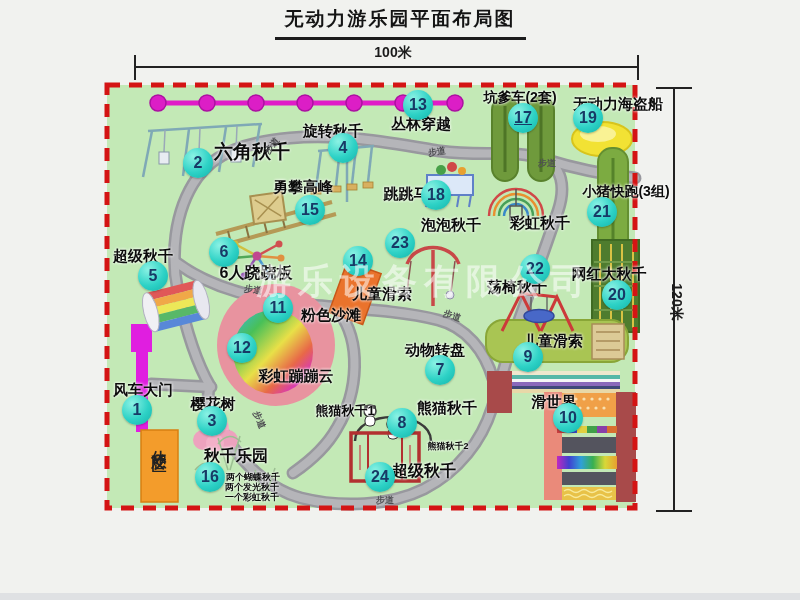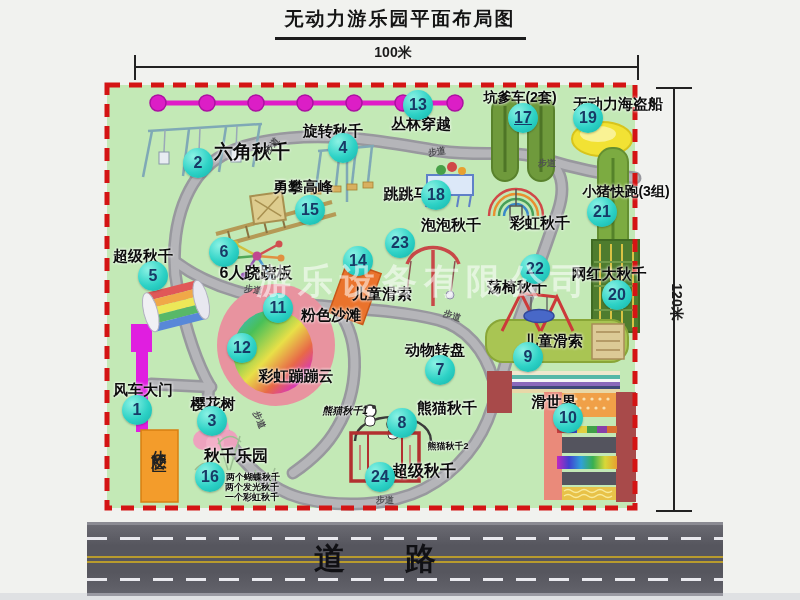--- a/index.html
+++ b/index.html
@@ -391,7 +391,7 @@
       <div class="map-label" style="left: 424px; top: 471px; font-size: 16px;">超级秋千</div>
       <div class="badge" style="left: 380px; top: 477px;">24</div>
       <div class="map-label" style="left: 540px; top: 223px; font-size: 15px;">彩虹秋千</div>
-      <div class="map-label" style="left: 345px; top: 411px; font-size: 10px; font-style: italic;">熊猫秋千1</div>
+      <div class="map-label" style="left: 345px; top: 411px; font-size: 13px;">熊猫秋千1</div>
       <div class="map-label" style="left: 448px; top: 446px; font-size: 9px;">熊猫秋千2</div>
       <div class="map-label" style="left: 253px; top: 477px; font-size: 9px;">两个蝴蝶秋千</div>
       <div class="map-label" style="left: 252px; top: 487px; font-size: 9px;">两个发光秋千</div>

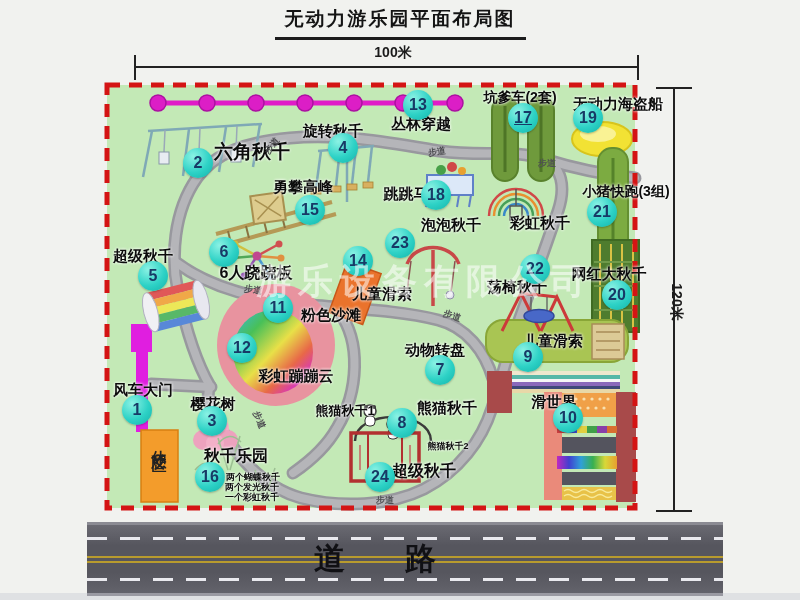--- a/index.html
+++ b/index.html
@@ -407,13 +407,6 @@
 
   <div class="wm" id="wm-company">游乐设备有限公司</div>
 
-  <div id="road">
-    <div class="lane top"></div>
-    <div class="yline y1"></div>
-    <div class="yline y2"></div>
-    <div class="lane bot"></div>
-    <div id="road-label">道路</div>
-  </div>
   <div id="below-road"></div>
 
 </div>

